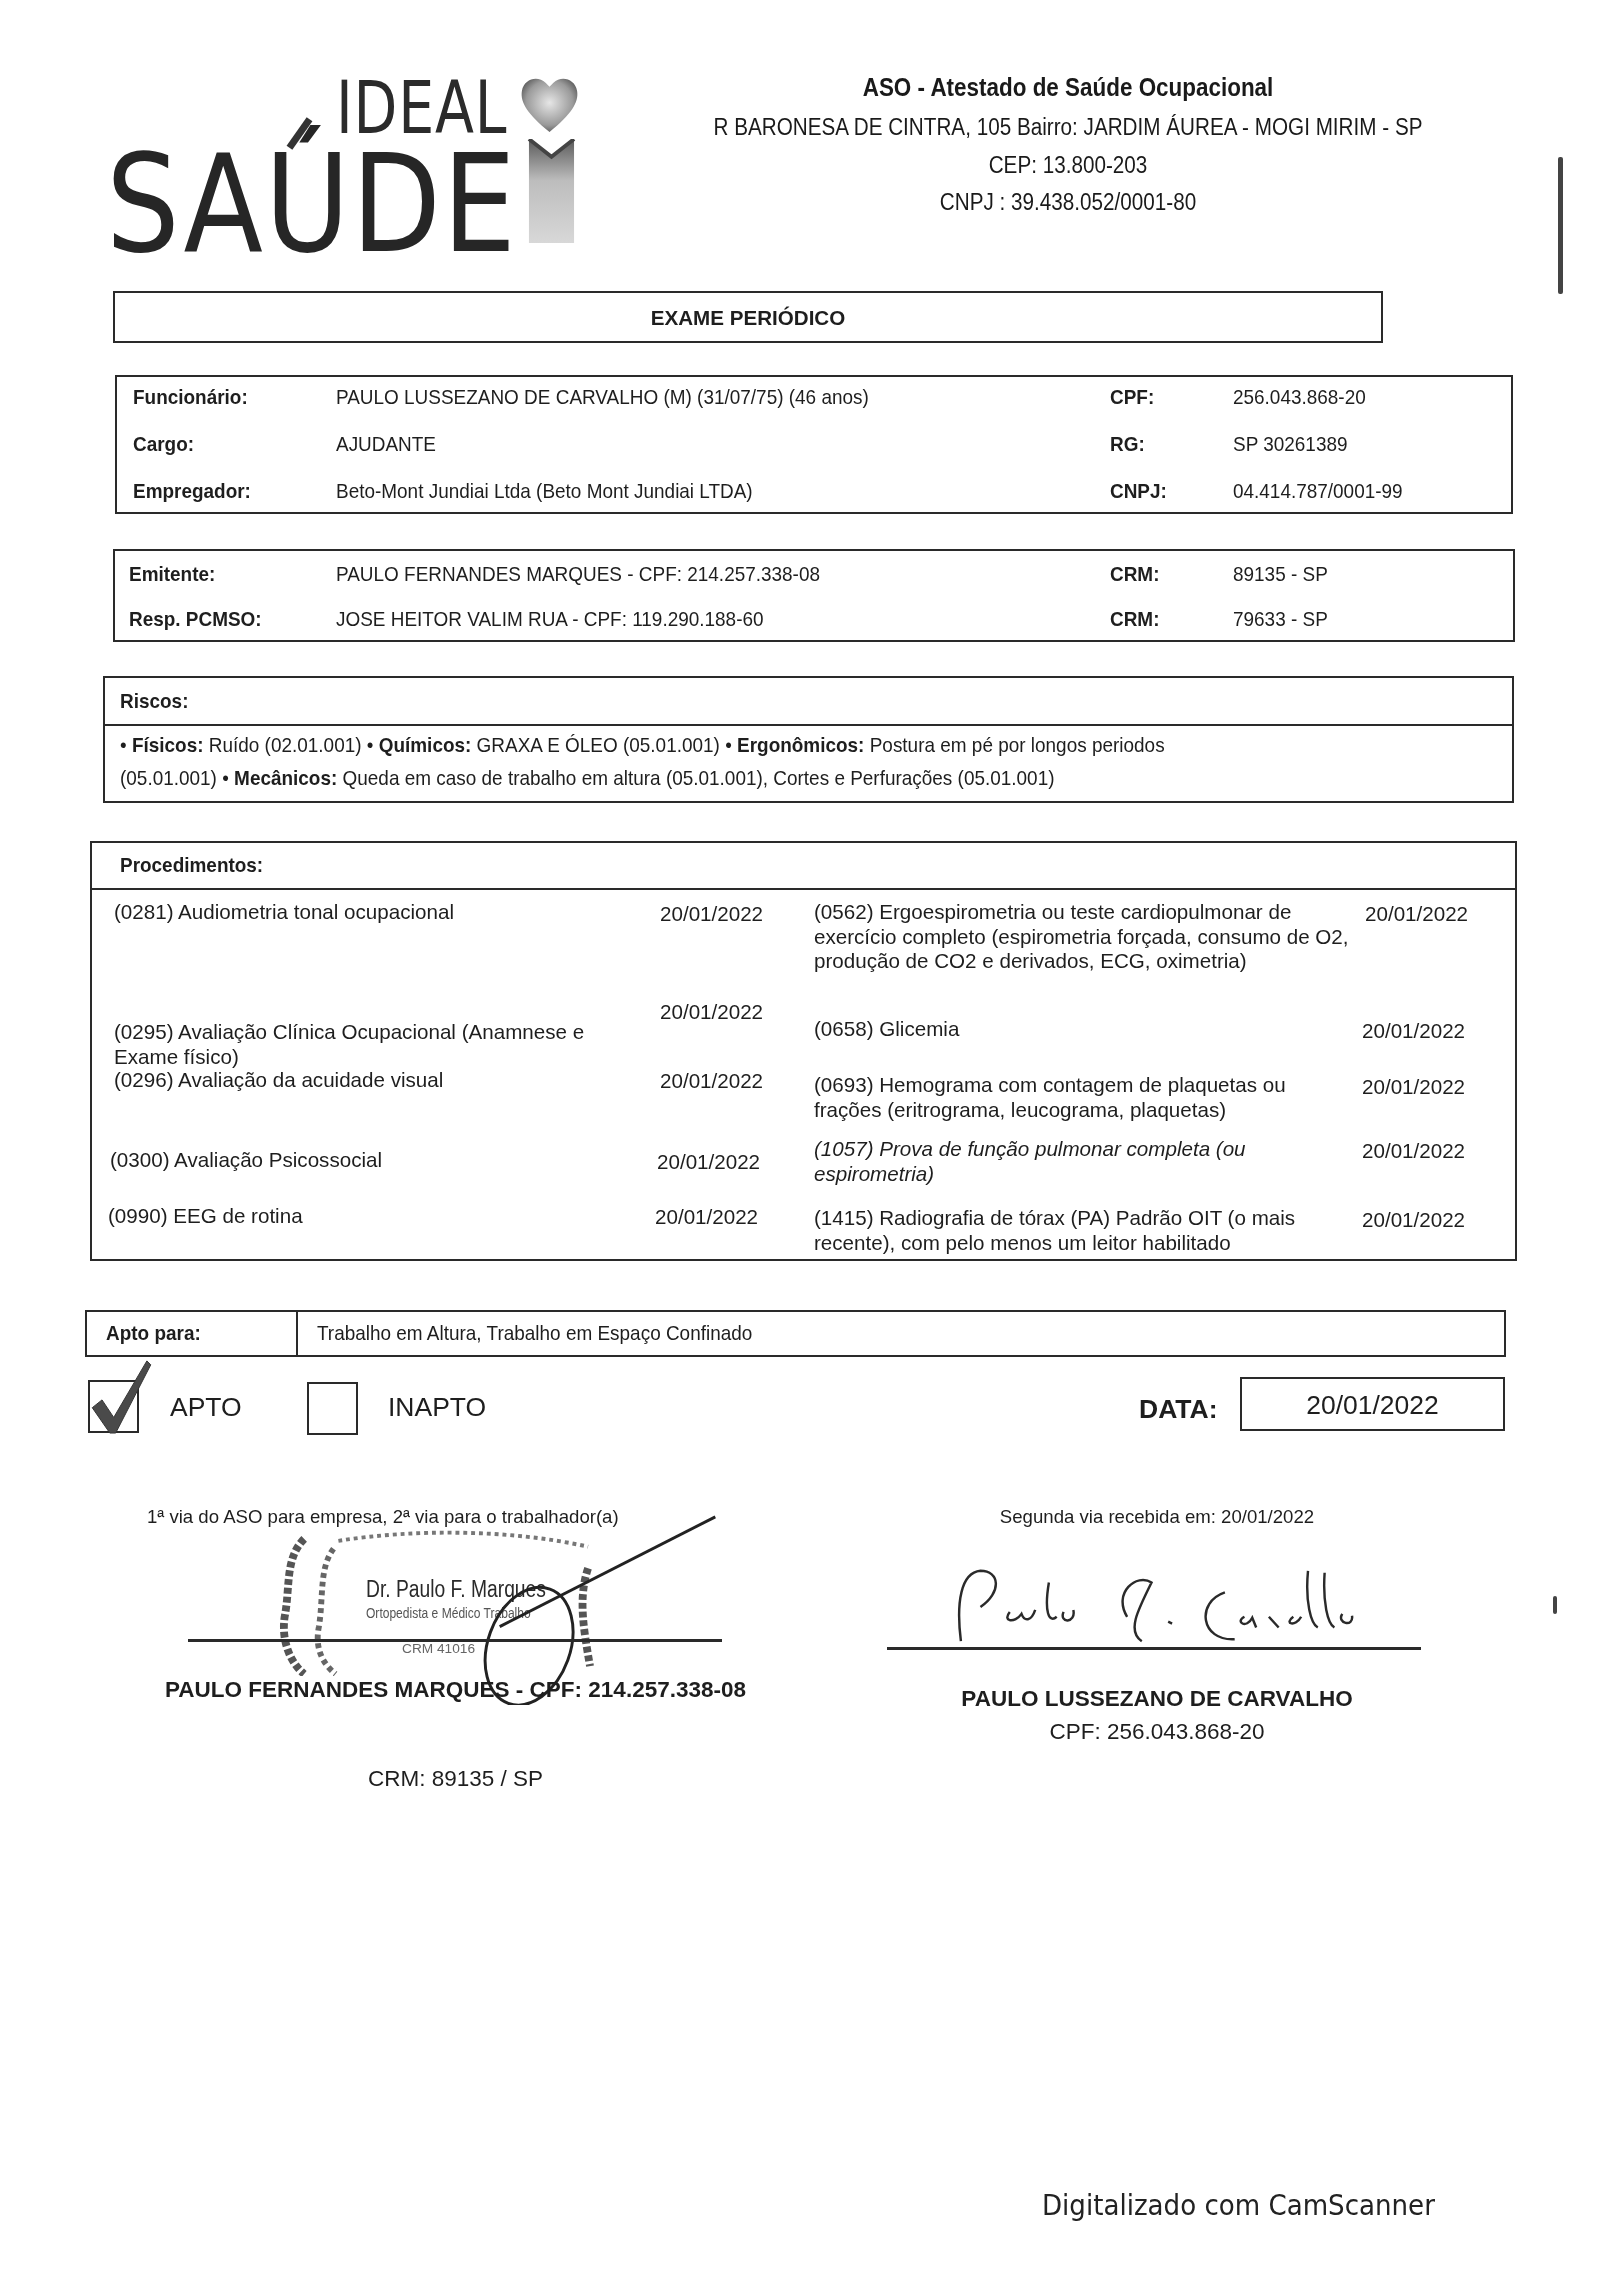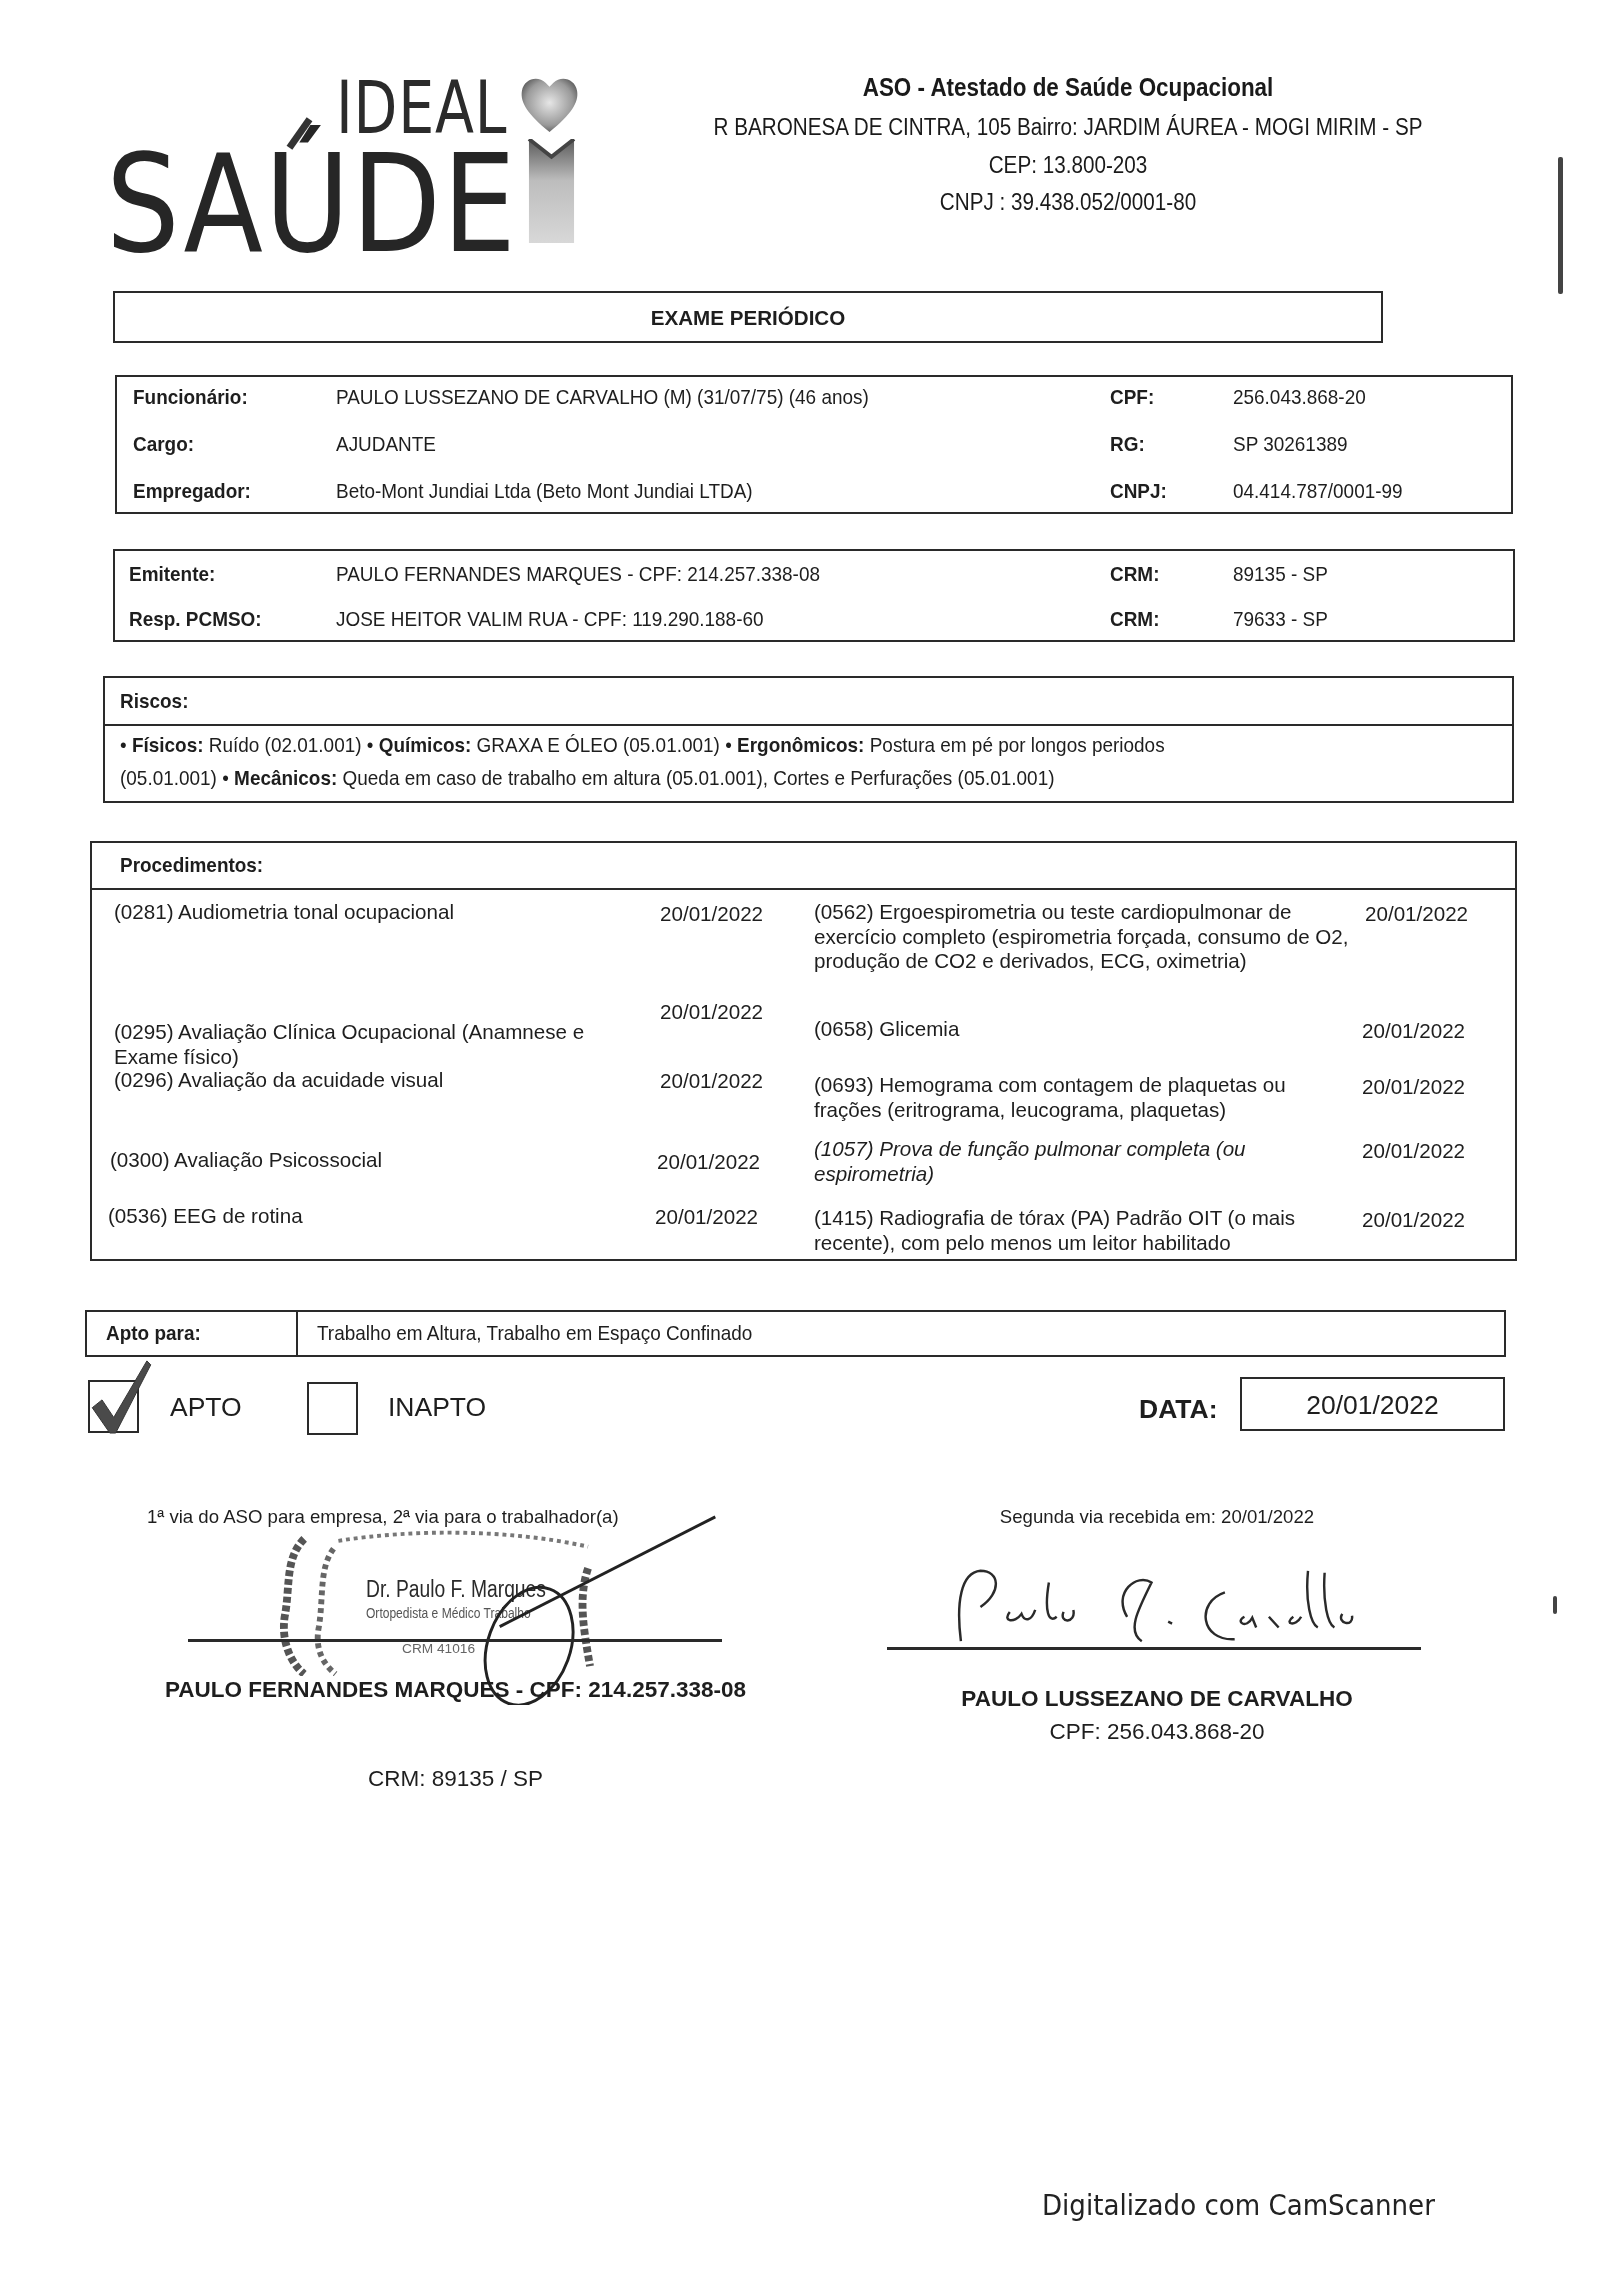--- a/index.html
+++ b/index.html
@@ -133,7 +133,7 @@
 <div class="proc" style="left:110px; top:1148px; width:529px;">(0300) Avaliação Psicossocial</div>
 <div class="proc-date" style="left:657px; top:1150px;">20/01/2022</div>
 
-<div class="proc" style="left:108px; top:1204px; width:529px;">(0536) EEG de rotina</div>
+<div class="proc" style="left:108px; top:1204px; width:529px;">(0990) EEG de rotina</div>
 <div class="proc-date" style="left:655px; top:1205px;">20/01/2022</div>
 
 <div class="proc" style="left:814px; top:900px; width:549px; text-indent:0;">(0562) Ergoespirometria ou teste cardiopulmonar de exercício completo (espirometria forçada, consumo de O2, produção de CO2 e derivados, ECG, oximetria)</div>

